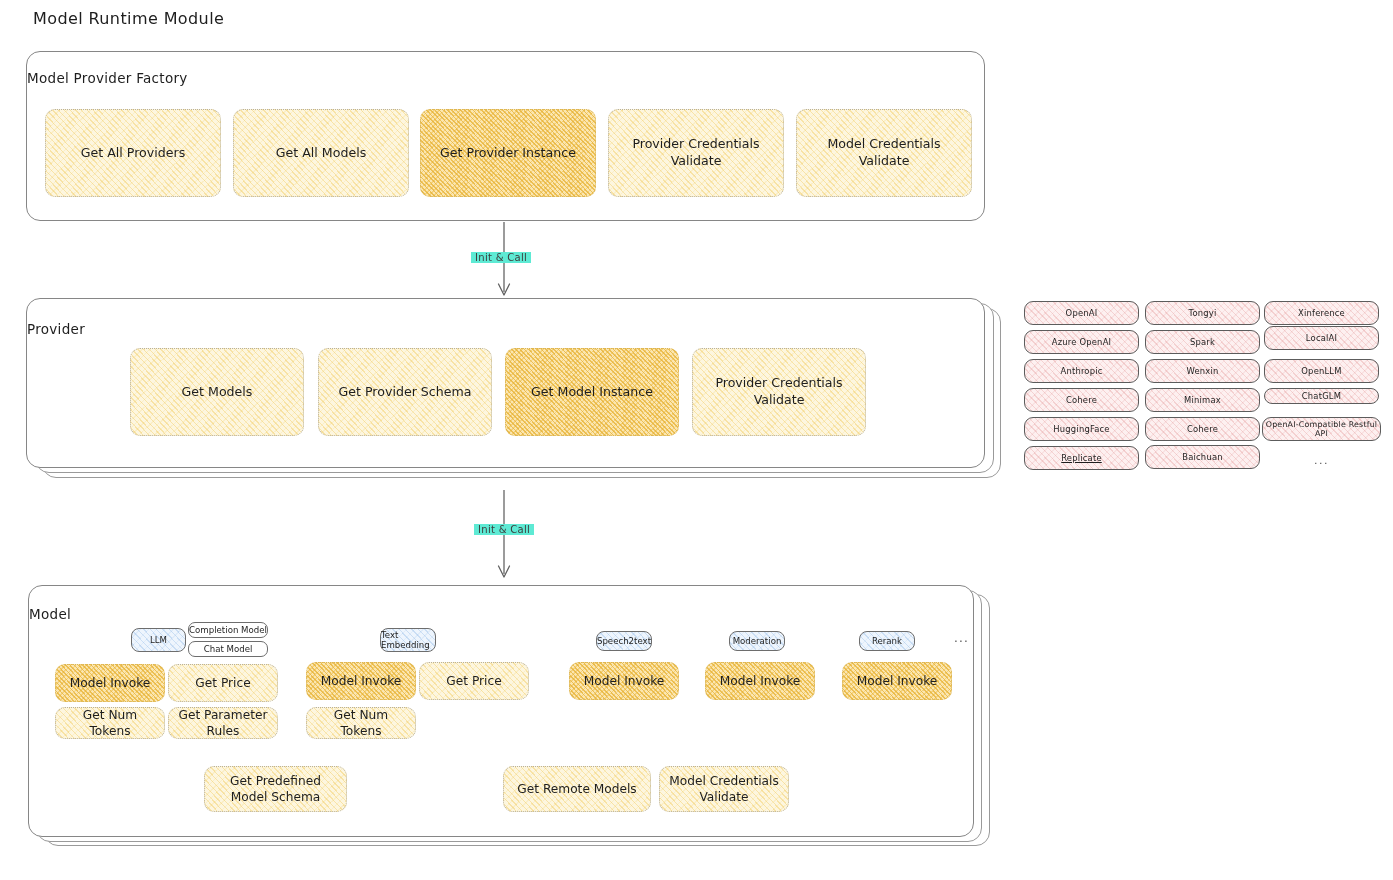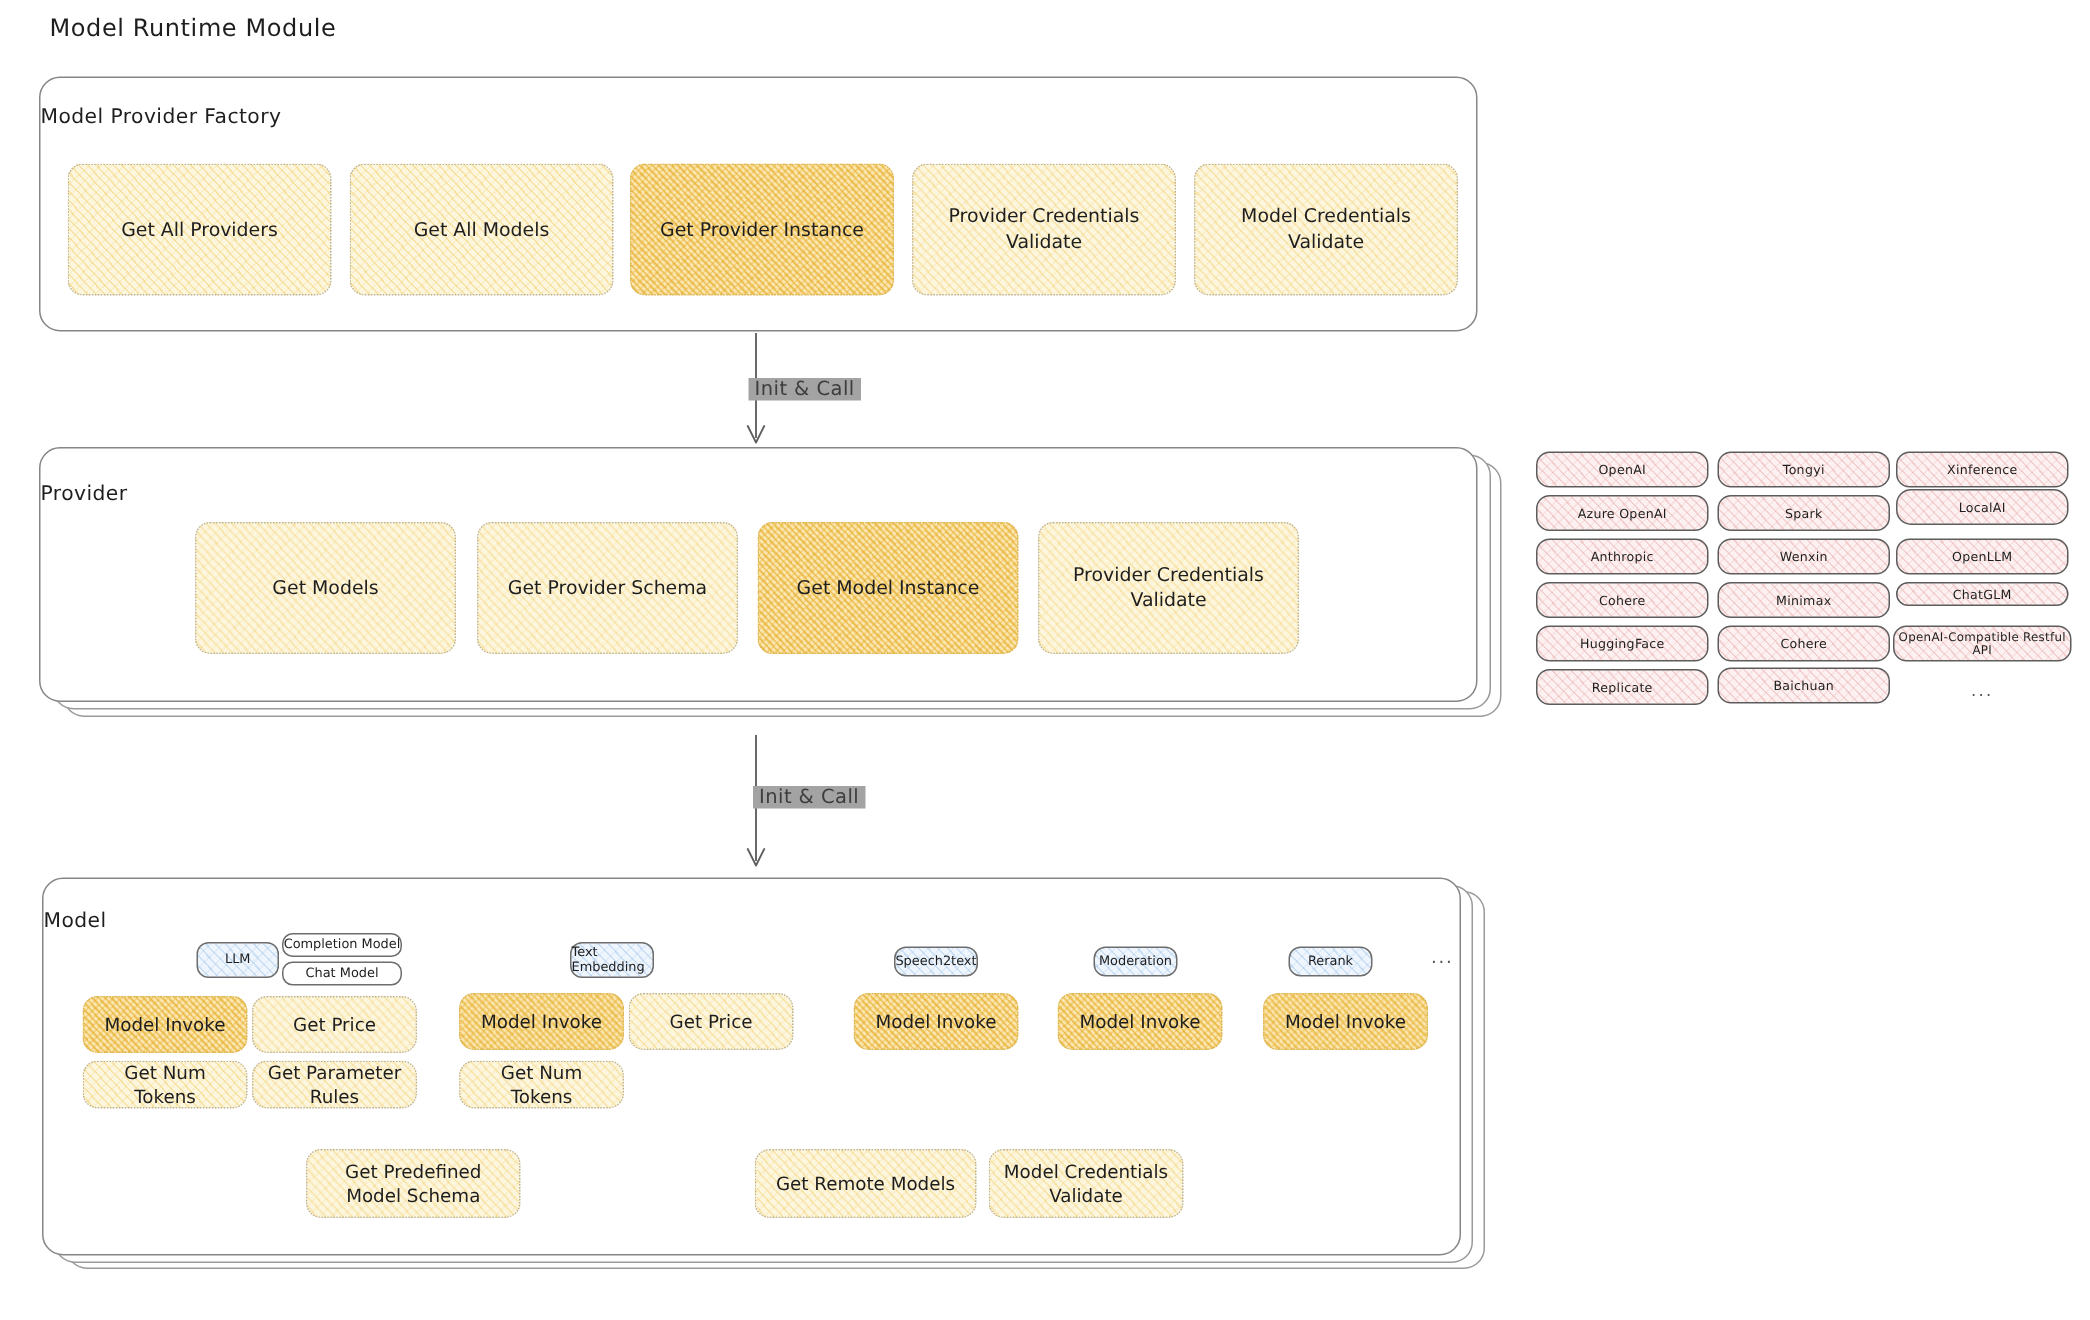--- a/index.html
+++ b/index.html
@@ -134,13 +134,12 @@
   .arrow-svg { position: absolute; overflow: visible; }
   .arrow-label {
     position: absolute;
-    font-size: 13px;
+    font-size: 10px;
     color: #3d3d3d;
     letter-spacing: .3px;
     white-space: nowrap;
-    background: #a3a3a3;
+    background: #5eead4;
     padding: 0 4px;
-    margin-left: 28px;
   }
 
   .dots-inline {

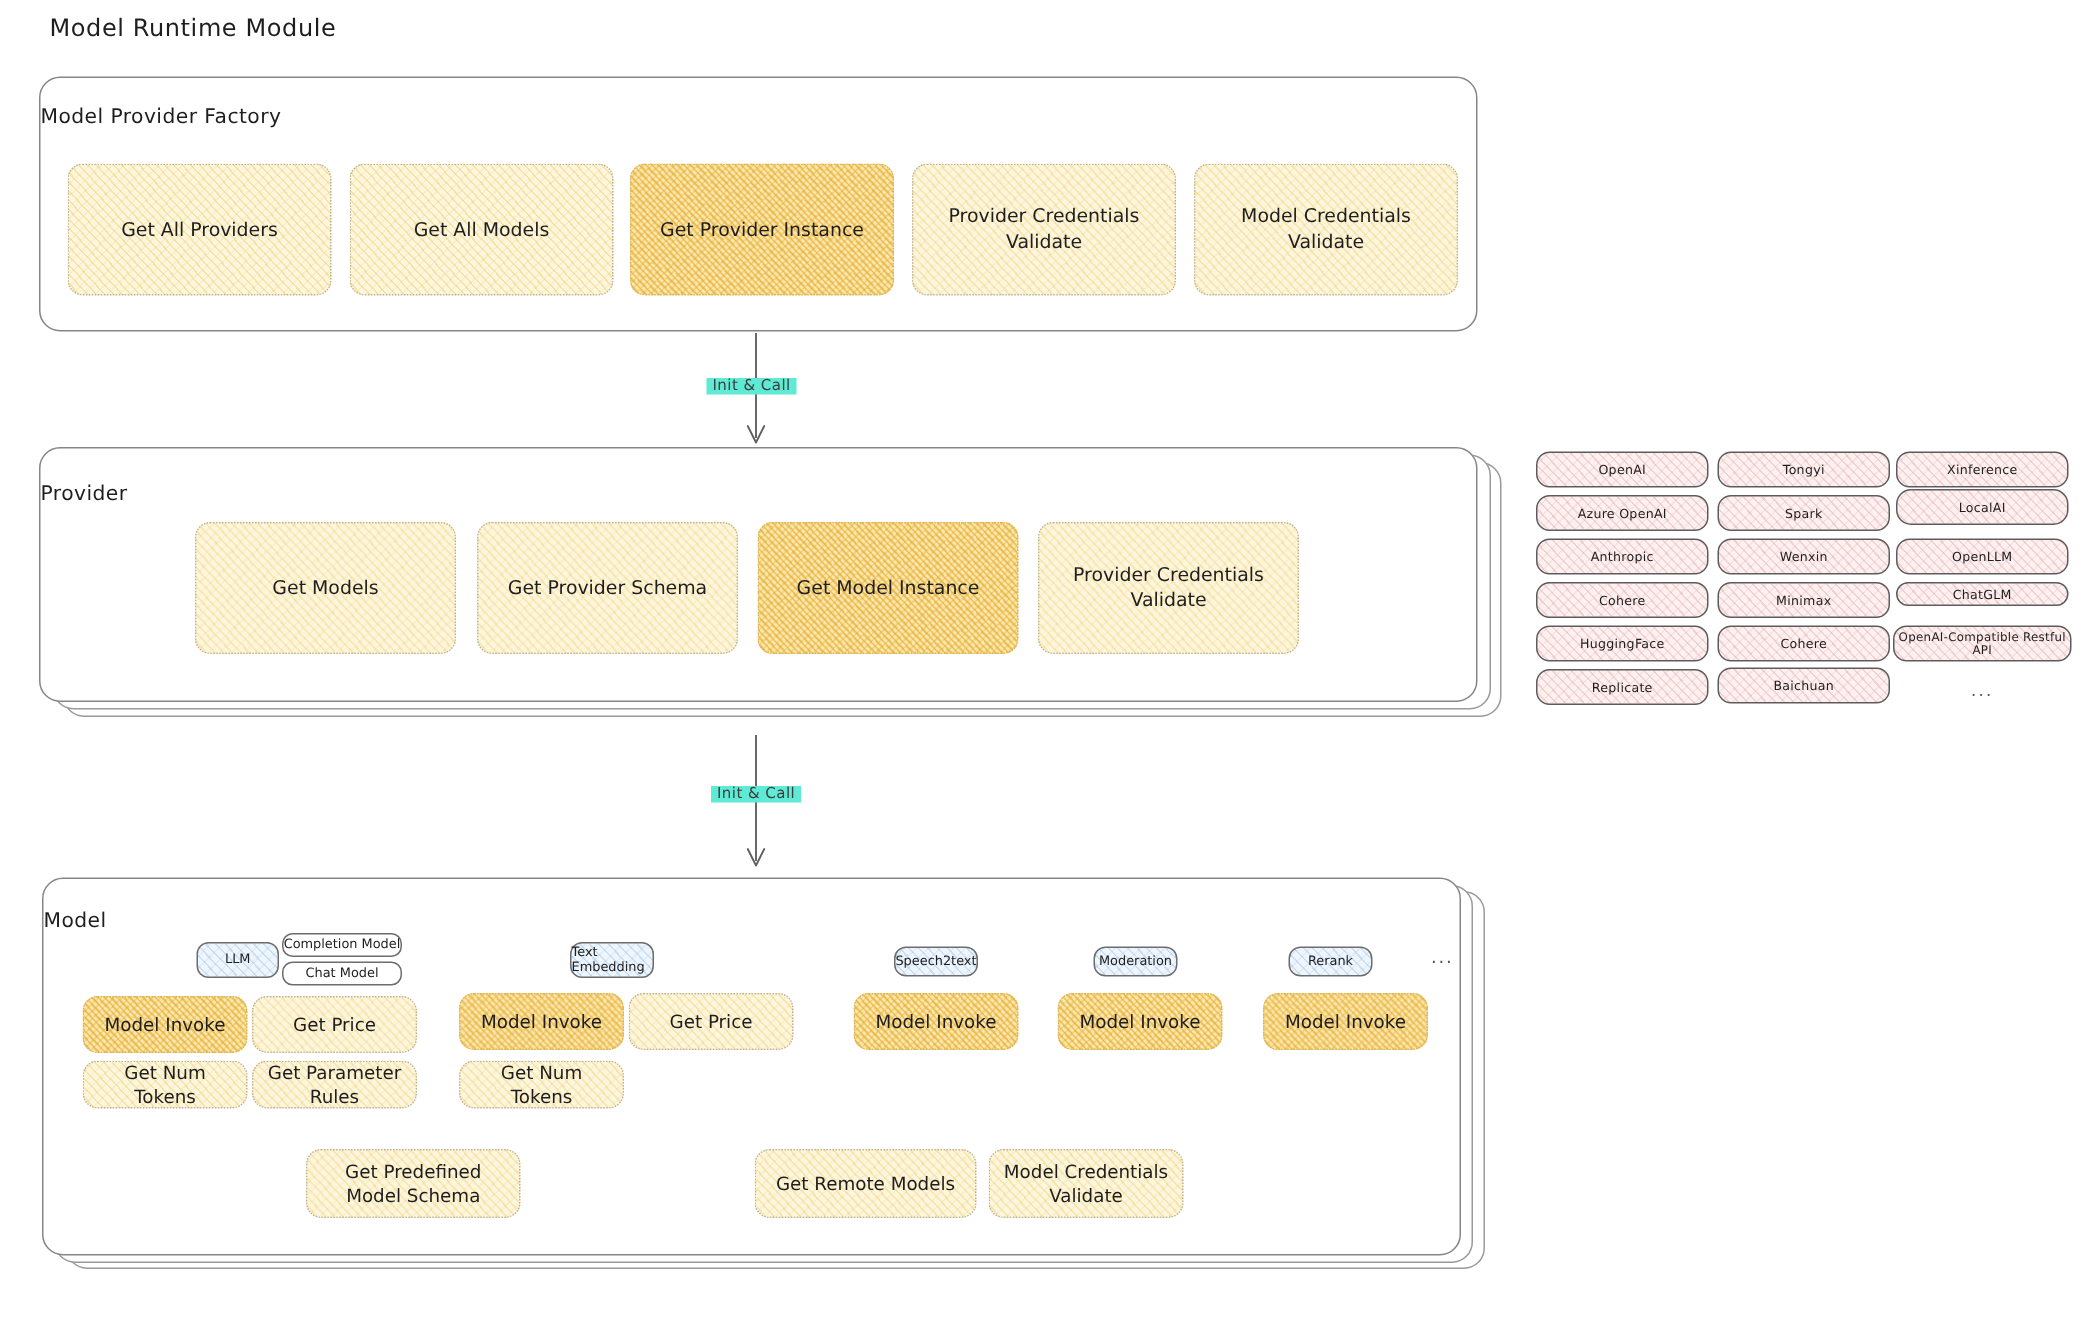--- a/index.html
+++ b/index.html
@@ -241,7 +241,7 @@
 <div class="pill" style="left:1264px; top:301px; width:115px; height:24px;">
   <span>Xinference</span>
 </div>
-<div class="pill" style="left:1264px; top:326px; width:115px; height:24px;border-radius:10px;">
+<div class="pill" style="left:1264px; top:326px; width:115px; height:24px;">
   <span>LocalAI</span>
 </div>
 <div class="pill" style="left:1264px; top:359px; width:115px; height:24px;">

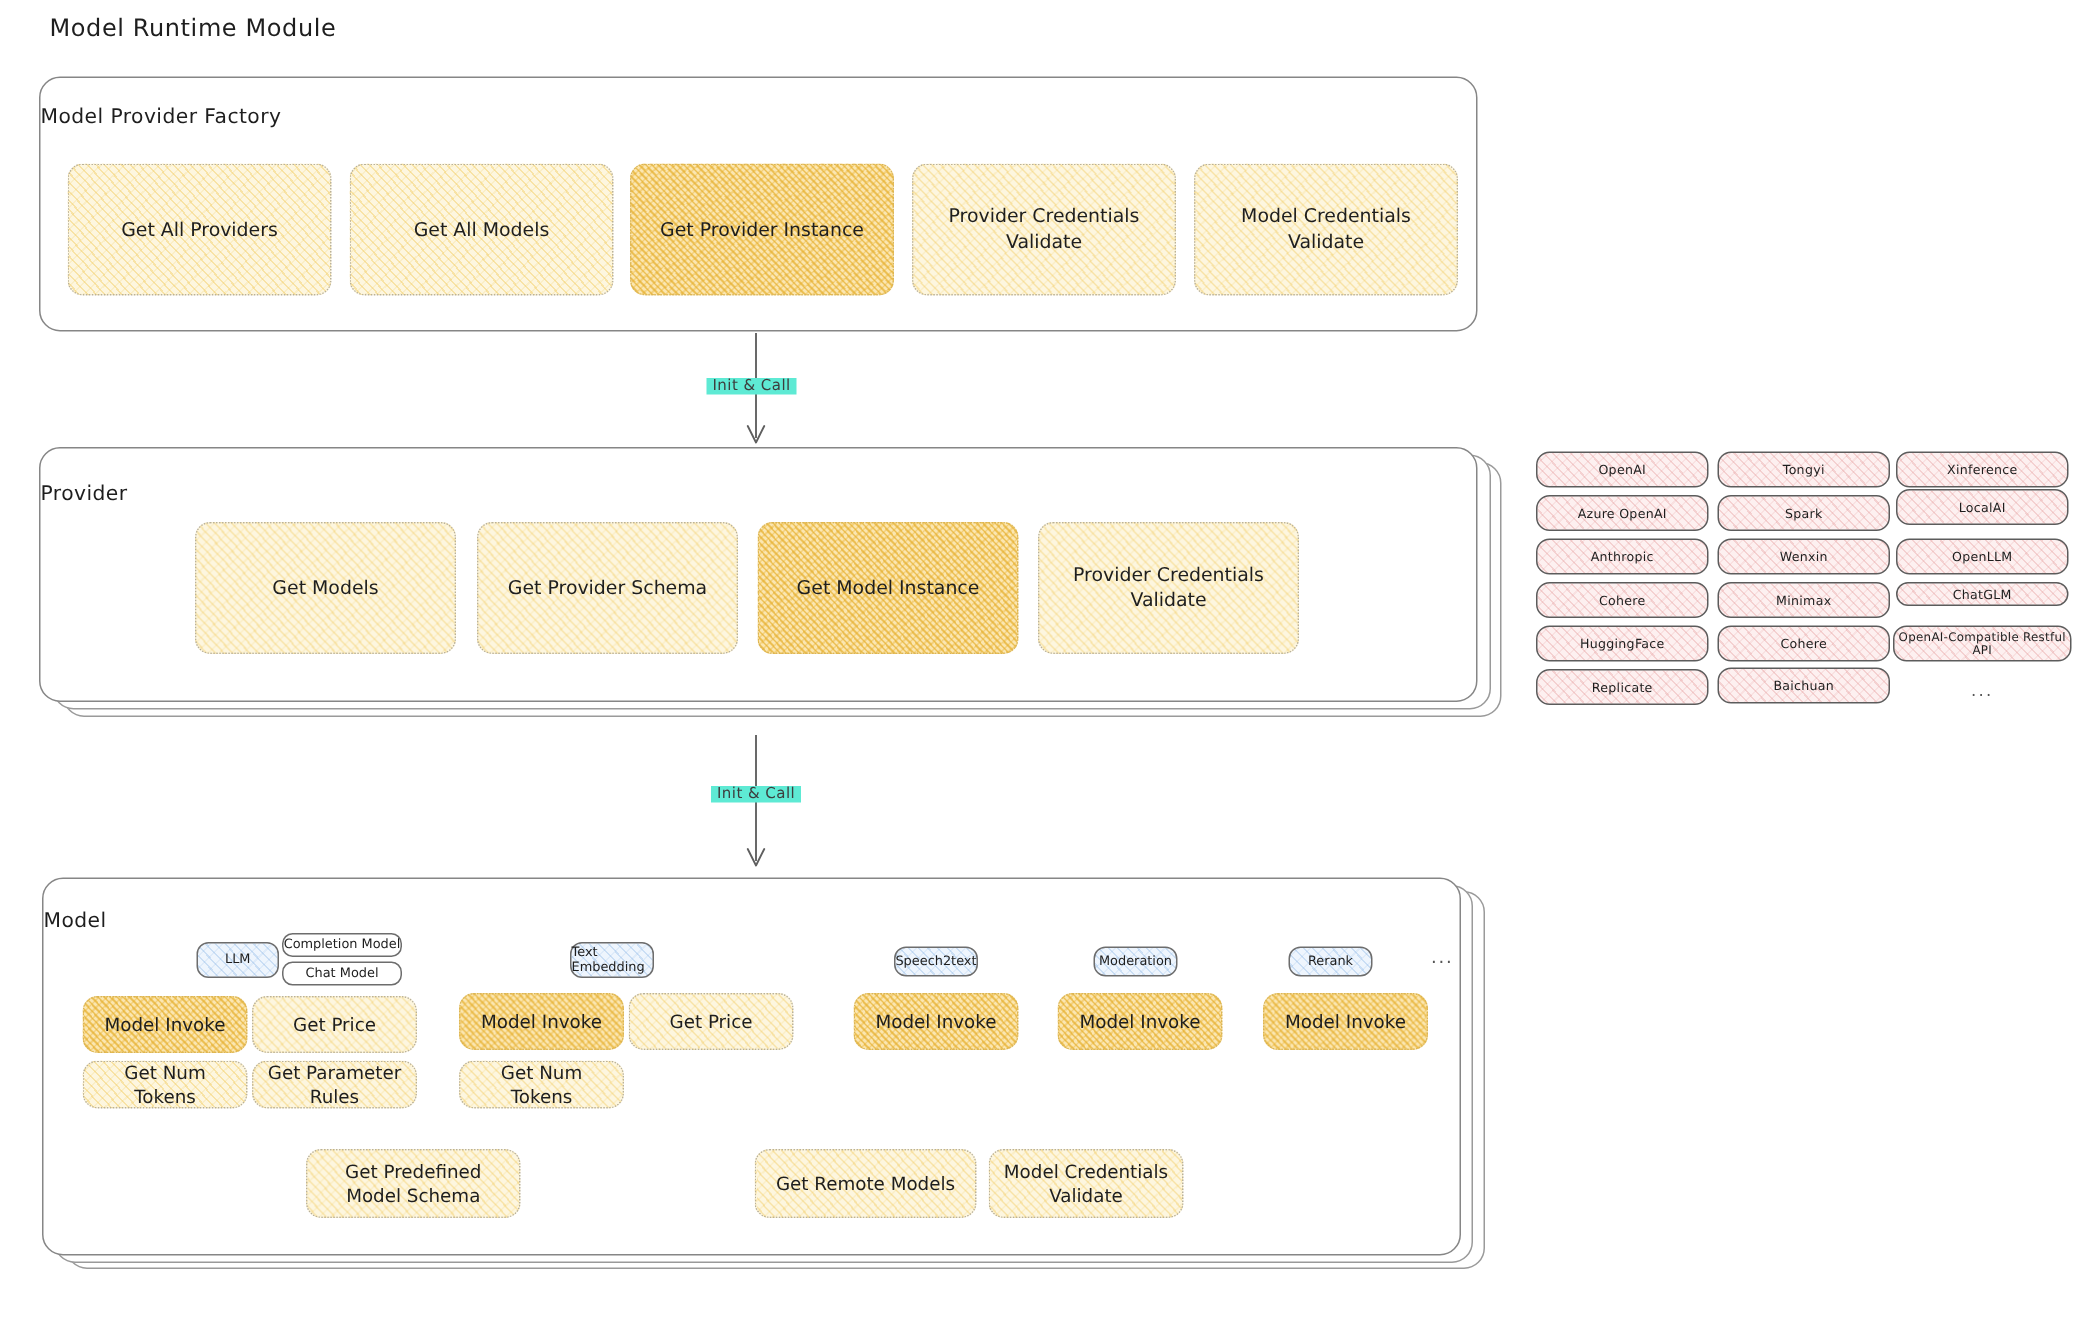--- a/index.html
+++ b/index.html
@@ -215,7 +215,7 @@
 <div class="pill" style="left:1024px; top:417px; width:115px; height:24px;">
   <span>HuggingFace</span>
 </div>
-<div class="pill" style="left:1024px; top:446px; width:115px; height:24px;">
+<div class="pill" style="left:1024px; top:446px; width:115px; height:24px;text-decoration:underline;">
   <span>Replicate</span>
 </div>
 

